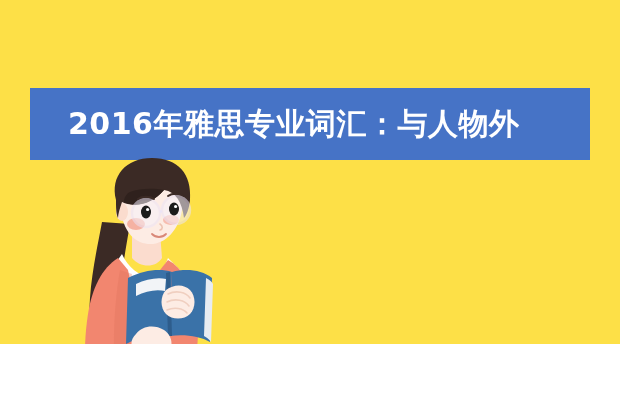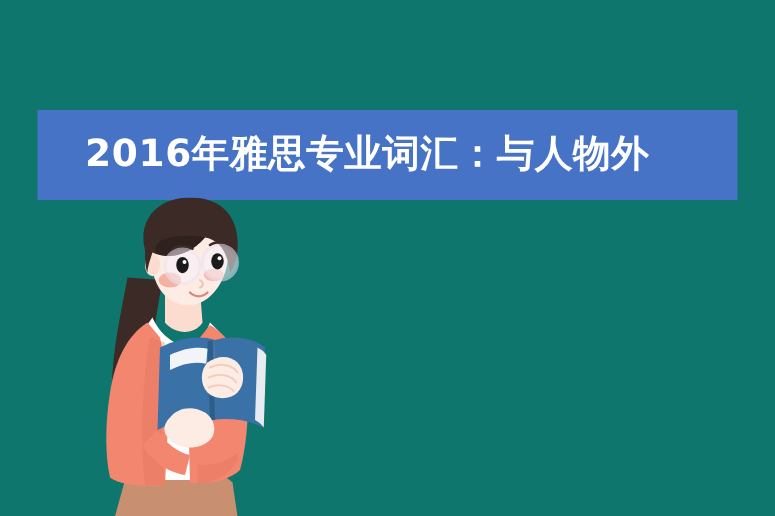--- a/index.html
+++ b/index.html
@@ -16,8 +16,8 @@
   #banner {
     position: relative;
     width: 620px;
-    height: 413px;
-    background: #0f766e;
+    height: 344px;
+    background: #fde047;
     overflow: hidden;
   }
 

